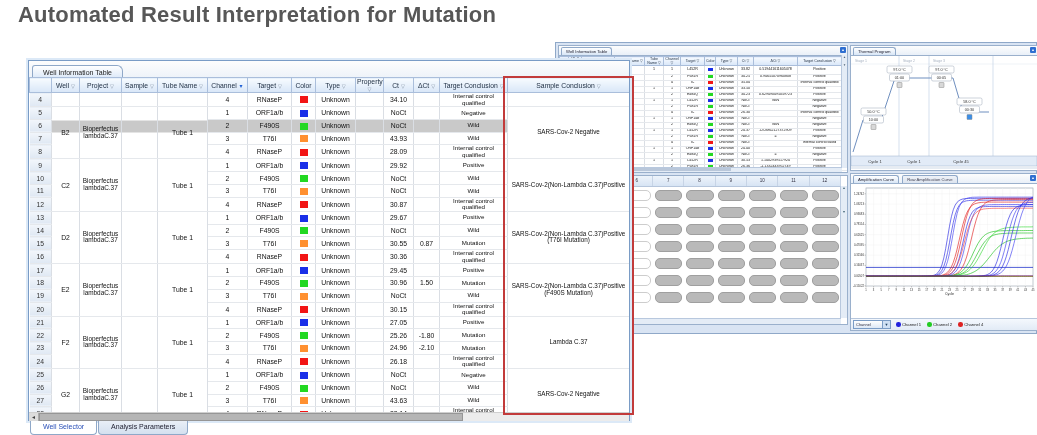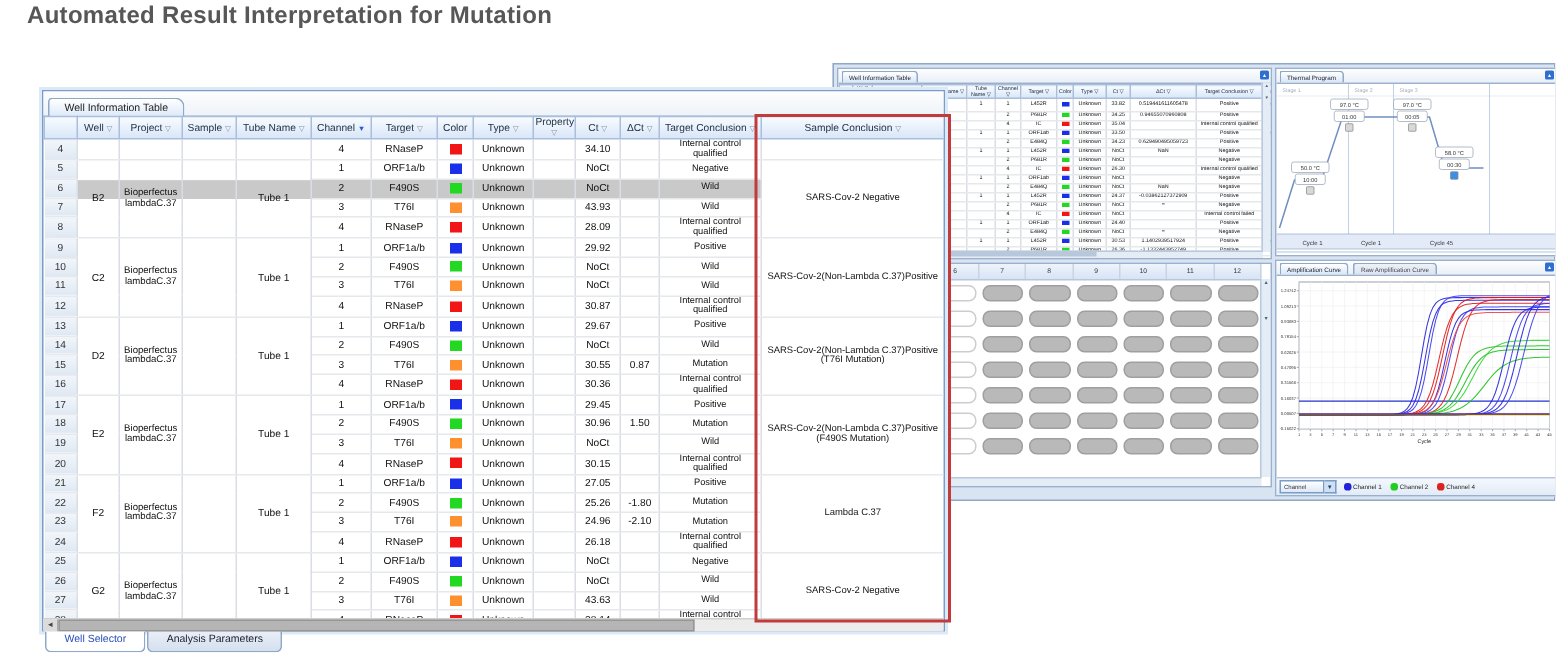--- a/index.html
+++ b/index.html
@@ -5,7 +5,7 @@
   html,body{margin:0;padding:0;background:#fff;}
   .stage{position:relative;width:1037px;height:435px;background:#fff;overflow:hidden;
          font-family:"Liberation Sans",sans-serif;}
-  .page-title{position:absolute;left:18px;top:2px;font-size:16px;font-weight:600;
+  .page-title{position:absolute;left:18px;top:2px;font-size:22px;font-weight:600;
               color:#575757;letter-spacing:.2px;}
 
   

